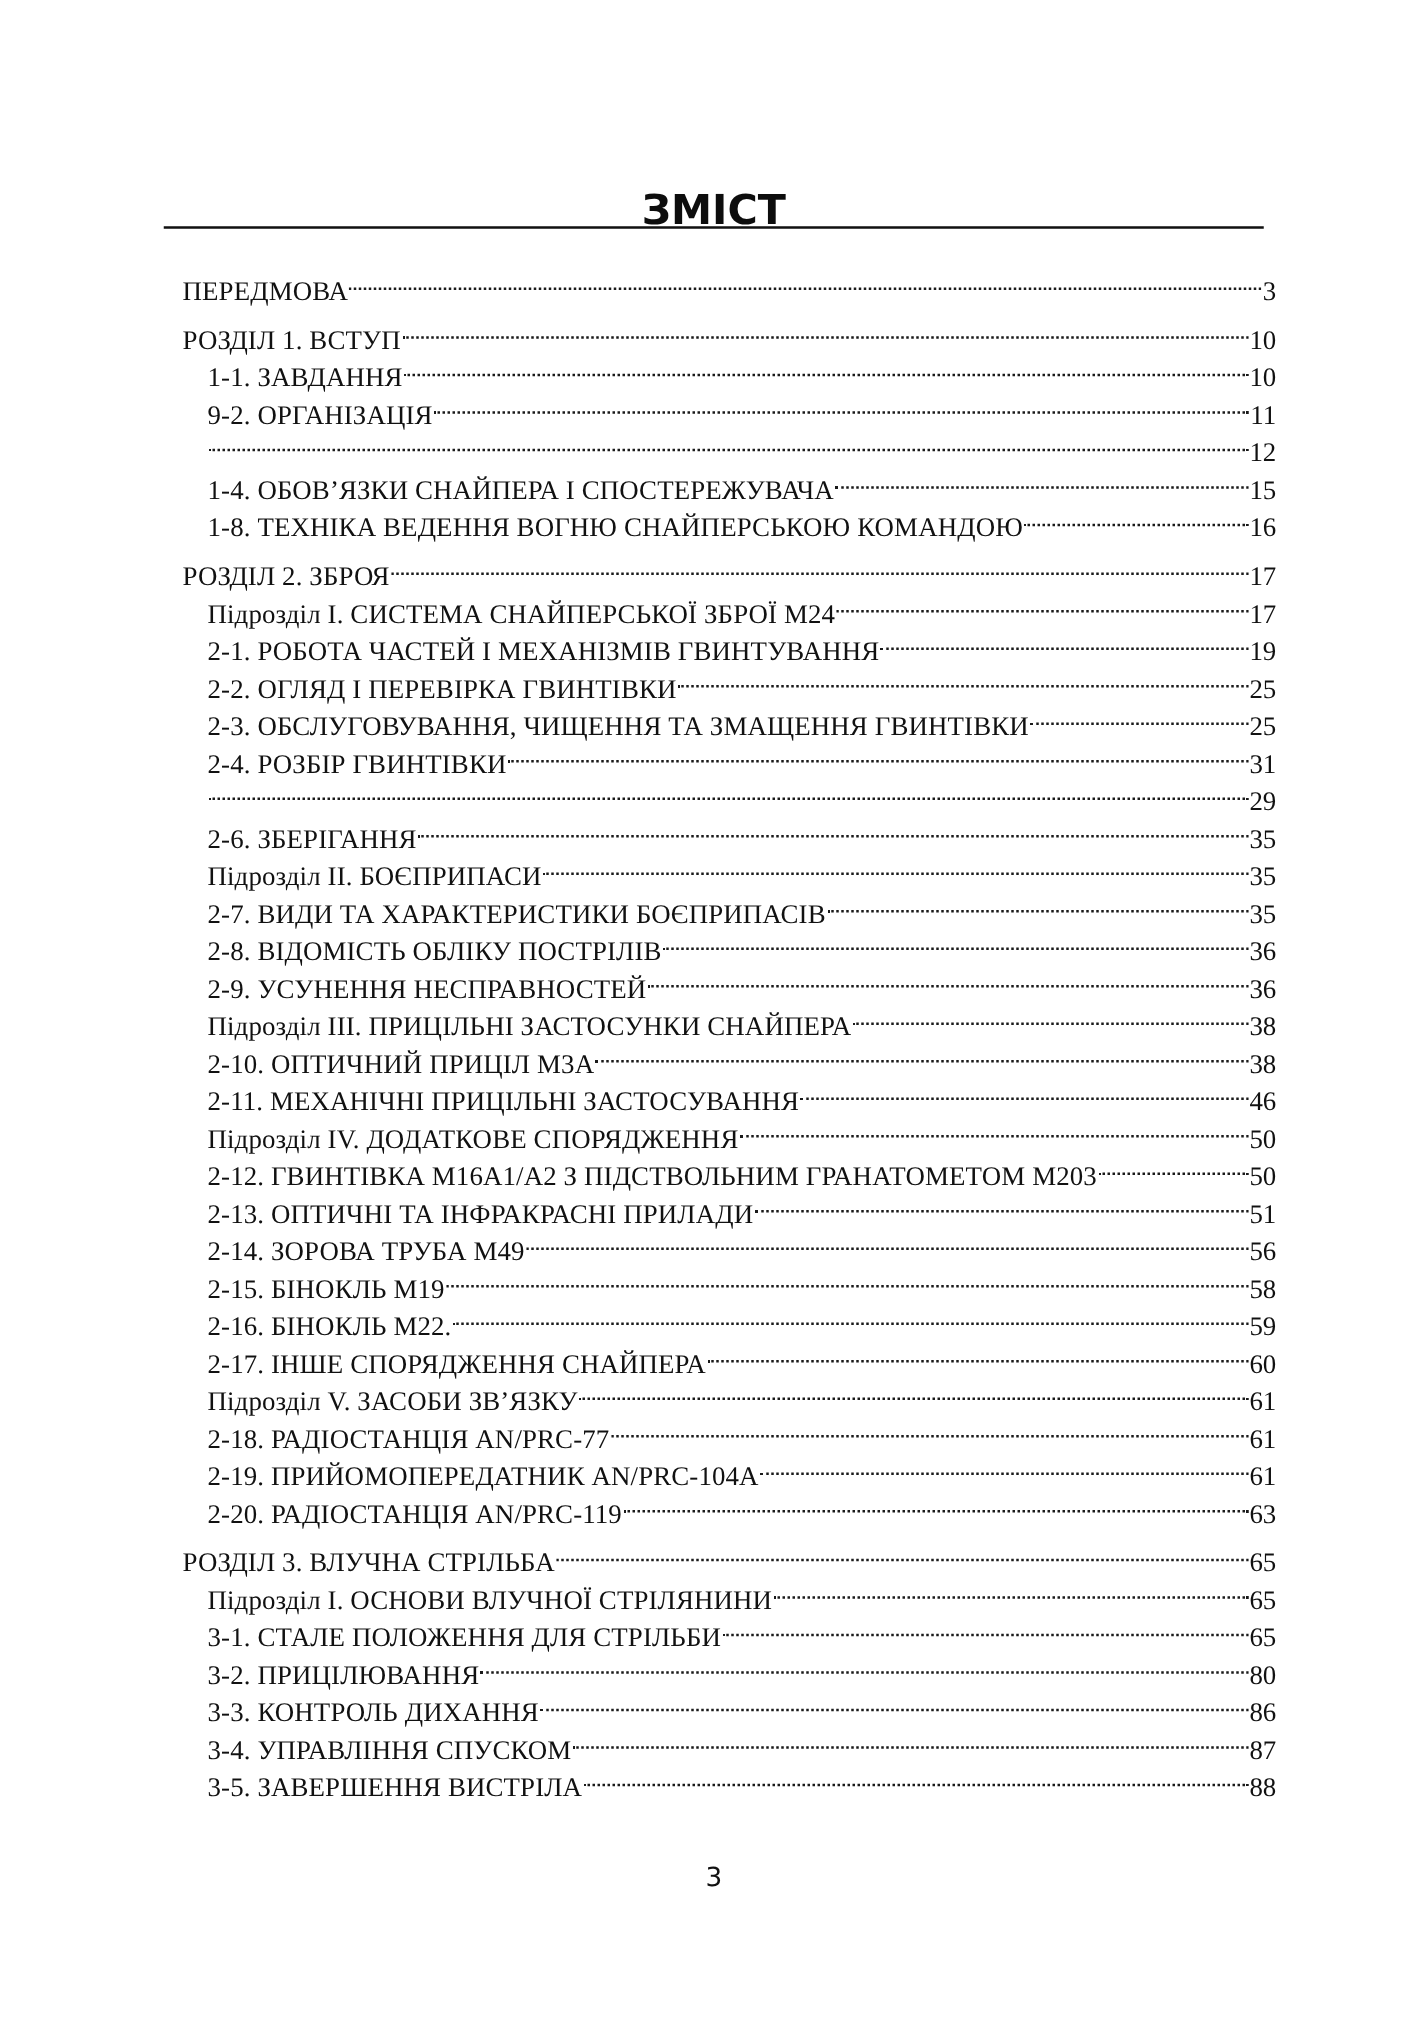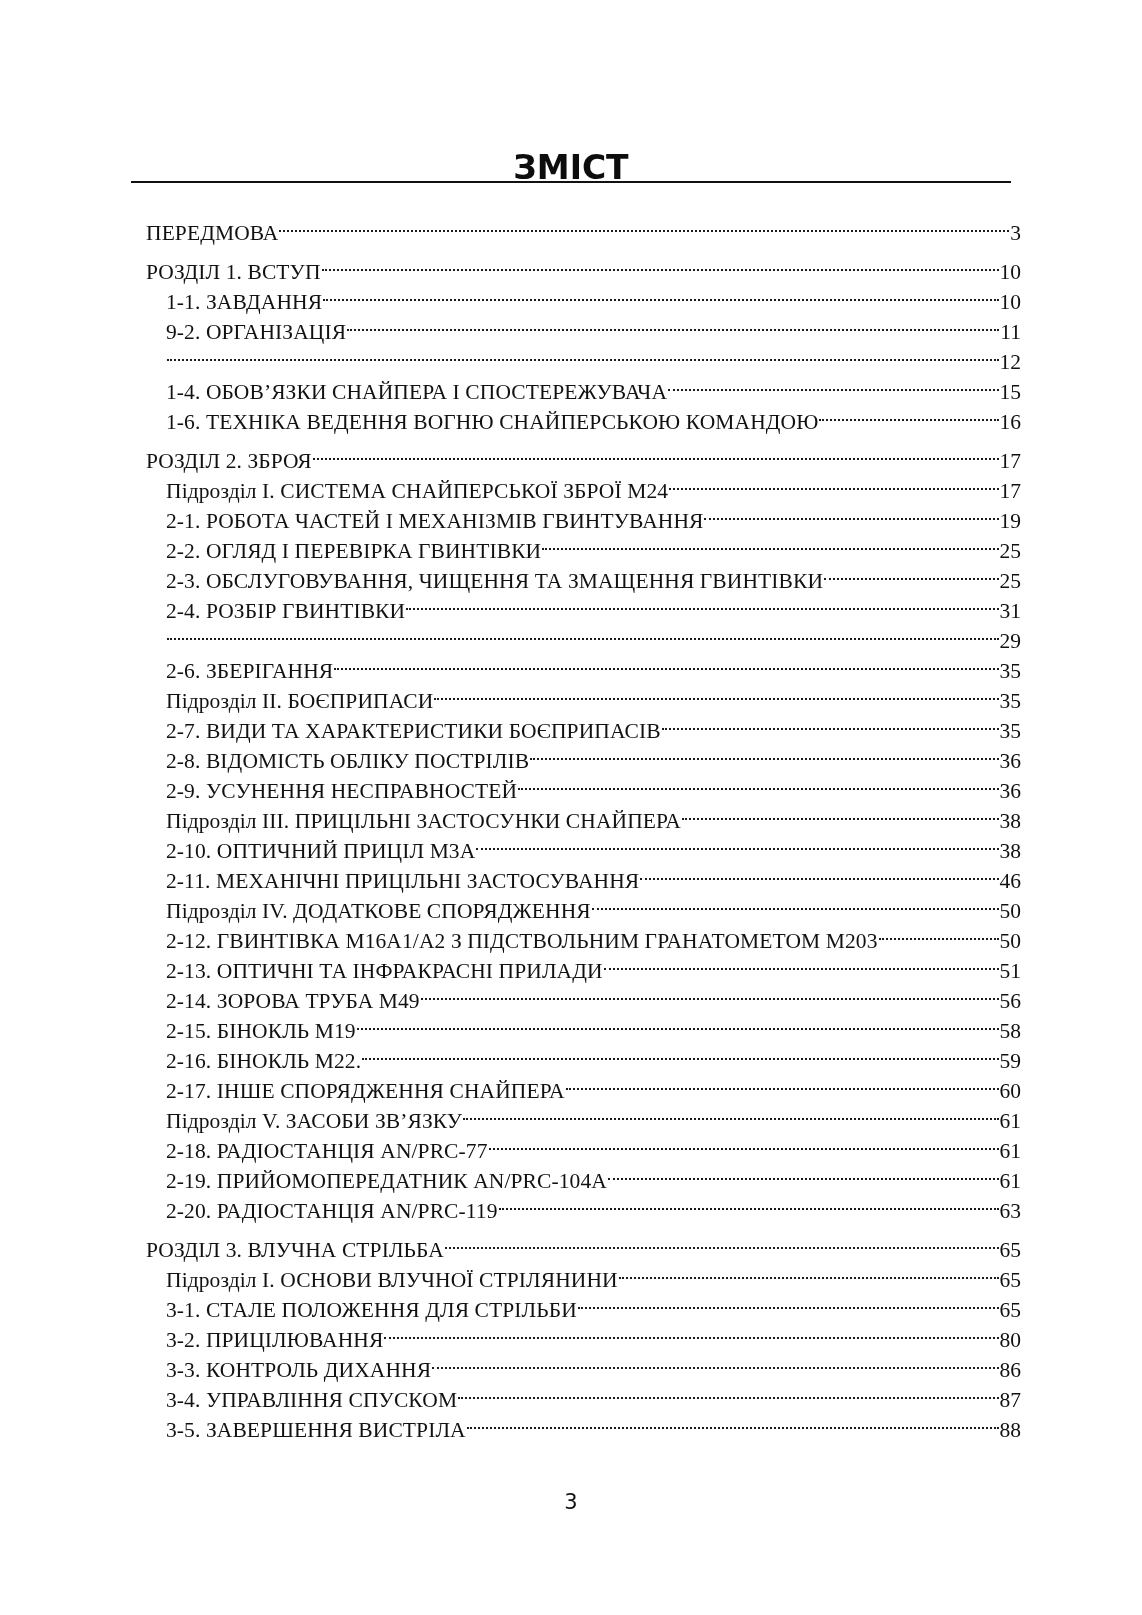--- a/index.html
+++ b/index.html
@@ -128,7 +128,7 @@
       <span class="toc-page">15</span>
     </li>
     <li class="toc-row level-1">
-      <span class="toc-label">1-6. ТЕХНІКА ВЕДЕННЯ ВОГНЮ СНАЙПЕРСЬКОЮ КОМАНДОЮ</span>
+      <span class="toc-label">1-8. ТЕХНІКА ВЕДЕННЯ ВОГНЮ СНАЙПЕРСЬКОЮ КОМАНДОЮ</span>
       <span class="toc-leader"></span>
       <span class="toc-page">16</span>
     </li>

